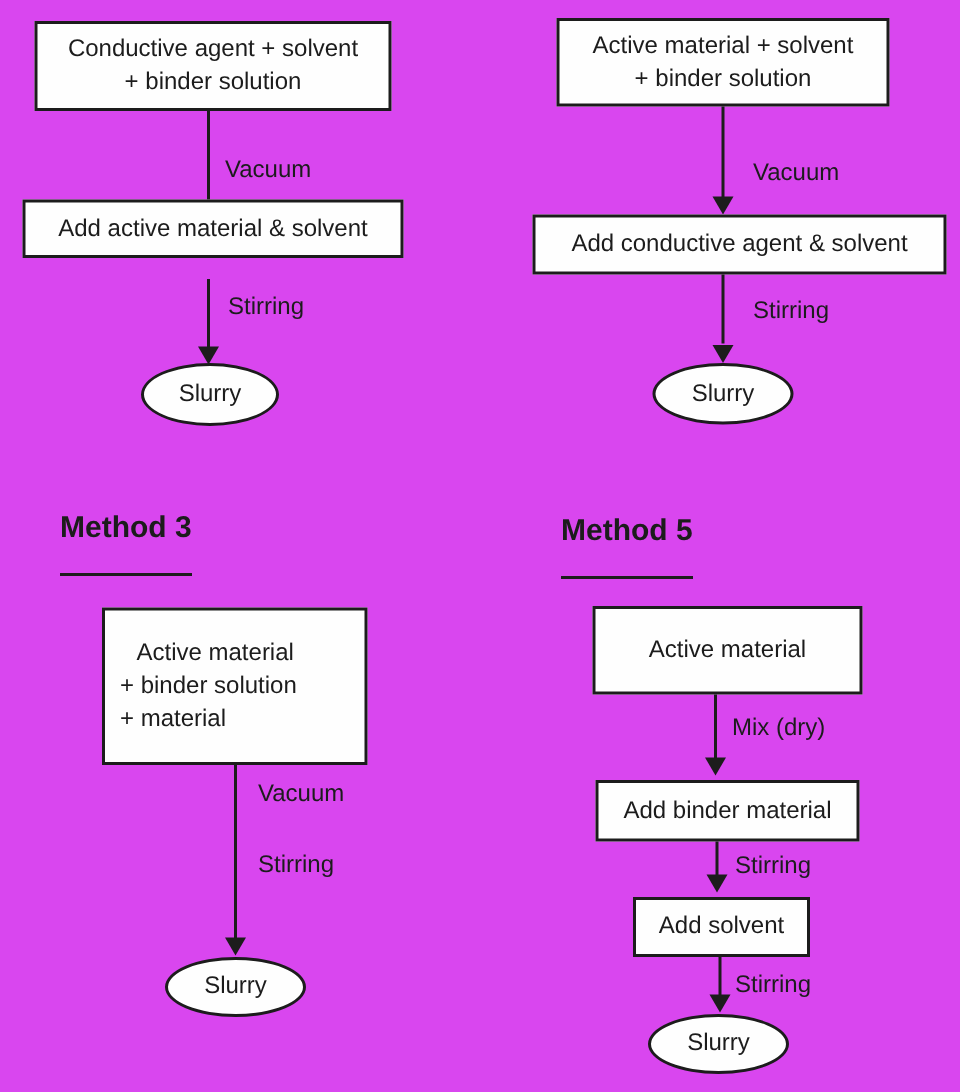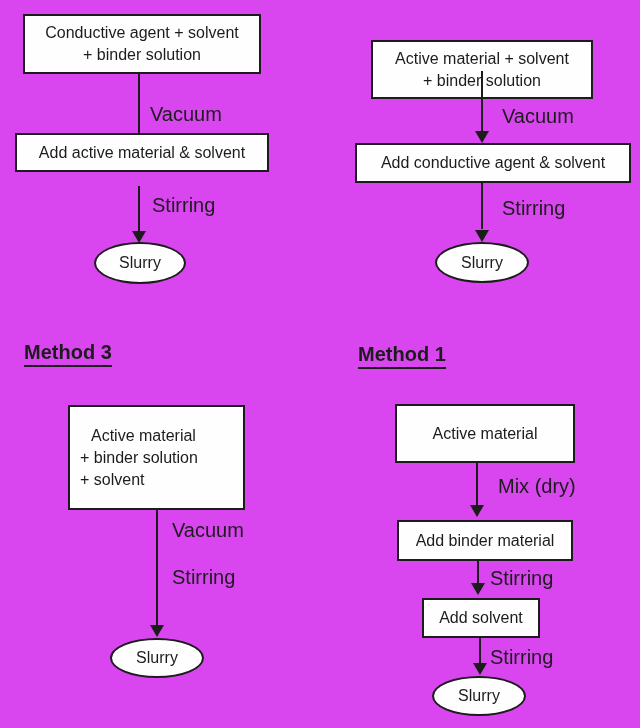--- a/index.html
+++ b/index.html
@@ -95,7 +95,7 @@
   </div>
 
   <div>
-    <div class="box" style="left:371px; top:12px; width:222px; height:59px;margin-top:28px;">
+    <div class="box" style="left:371px; top:12px; width:222px; height:59px;">
       <div class="bline">Active material + solvent</div>
       <div class="bline">+ binder solution</div>
     </div>

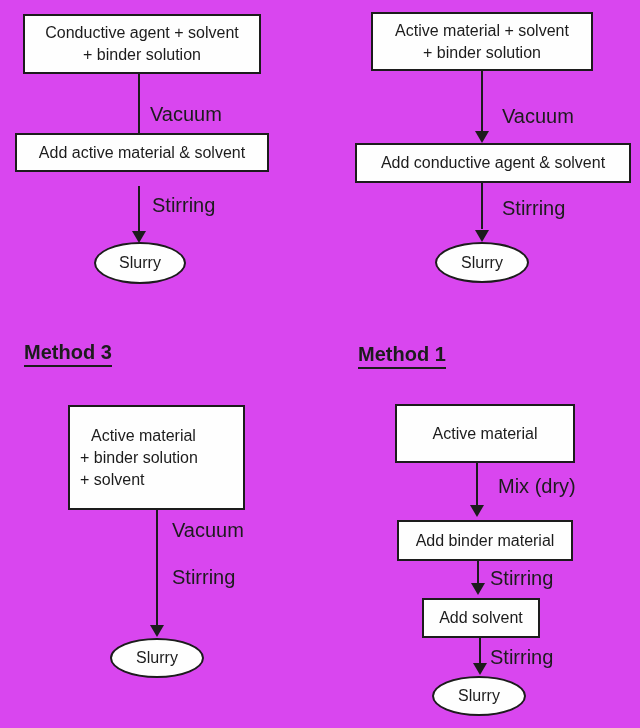--- a/index.html
+++ b/index.html
@@ -46,7 +46,7 @@
   }
   .alabel {
     position: absolute;
-    font-size: 20px;
+    font-size: 16px;
     line-height: 18px;
     white-space: nowrap;
   }

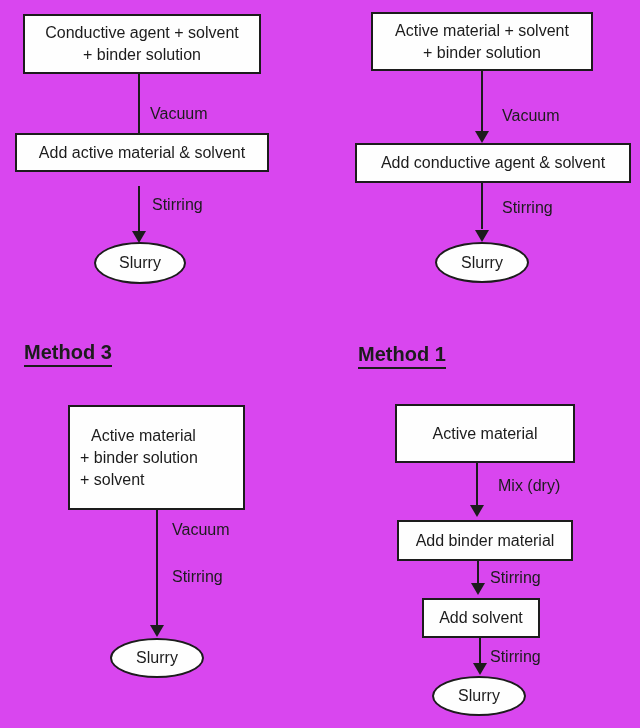--- a/index.html
+++ b/index.html
@@ -66,8 +66,9 @@
     font-size: 20px;
     font-weight: bold;
     border-bottom: 2px solid #1c1c1c;
-    padding-bottom: 1px;
+    padding-bottom: 18px;
     white-space: nowrap;
+    margin-left: 16px;
   }
 </style>
 </head>

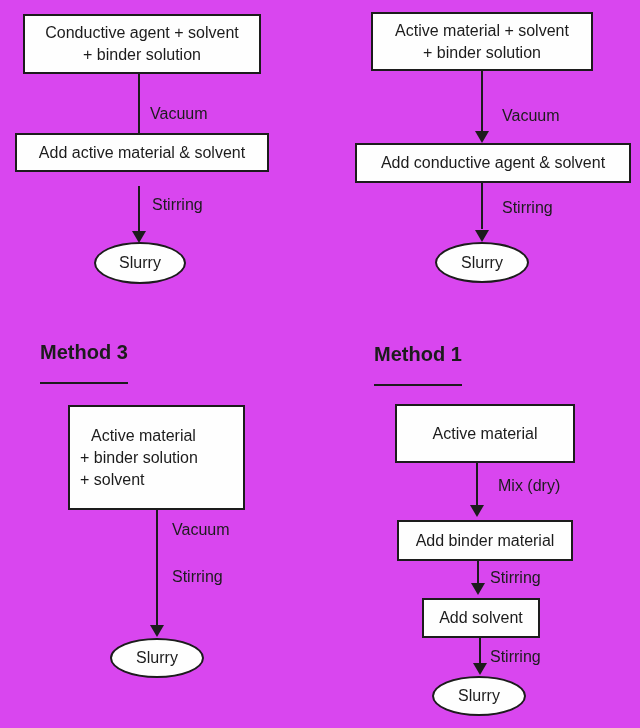--- a/index.html
+++ b/index.html
@@ -131,7 +131,7 @@
   </div>
 
   <div>
-    <div class="heading" style="left:358px; top:343px;">Method 1</div>
+    <div class="heading" style="left:358px; top:343px;">Method 5</div>
     <div class="box" style="left:395px; top:404px; width:180px; height:59px;">
       <div class="bline">Active material</div>
     </div>

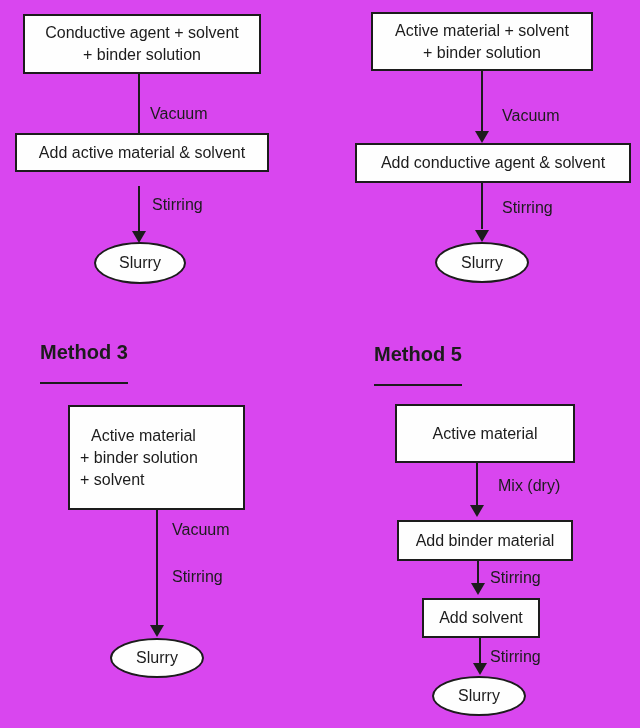--- a/index.html
+++ b/index.html
@@ -119,7 +119,7 @@
     <div class="box left-align" style="left:68px; top:405px; width:177px; height:105px;">
       <div class="bline indent">Active material</div>
       <div class="bline">+ binder solution</div>
-      <div class="bline">+ solvent</div>
+      <div class="bline">+ material</div>
     </div>
     <div class="vline" style="left:156px; top:510px; height:116px;"></div>
     <div class="ahead" style="left:150px; top:625px;"></div>

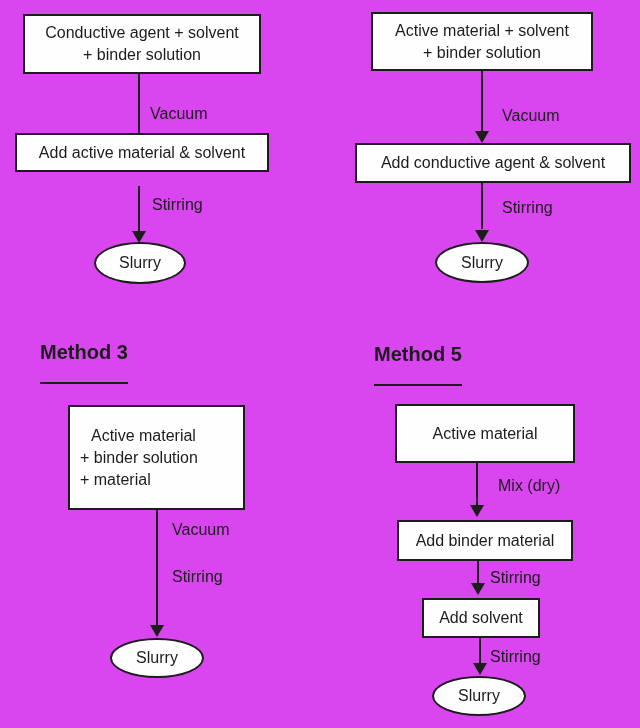--- a/index.html
+++ b/index.html
@@ -137,7 +137,7 @@
     </div>
     <div class="vline" style="left:476px; top:463px; height:43px;"></div>
     <div class="ahead" style="left:470px; top:505px;"></div>
-    <div class="alabel" style="left:498px; top:477px;">Mix (dry)</div>
+    <div class="alabel" style="left:488px; top:477px;">Mix (dry)</div>
     <div class="box" style="left:397px; top:520px; width:176px; height:41px;">
       <div class="bline">Add binder material</div>
     </div>

